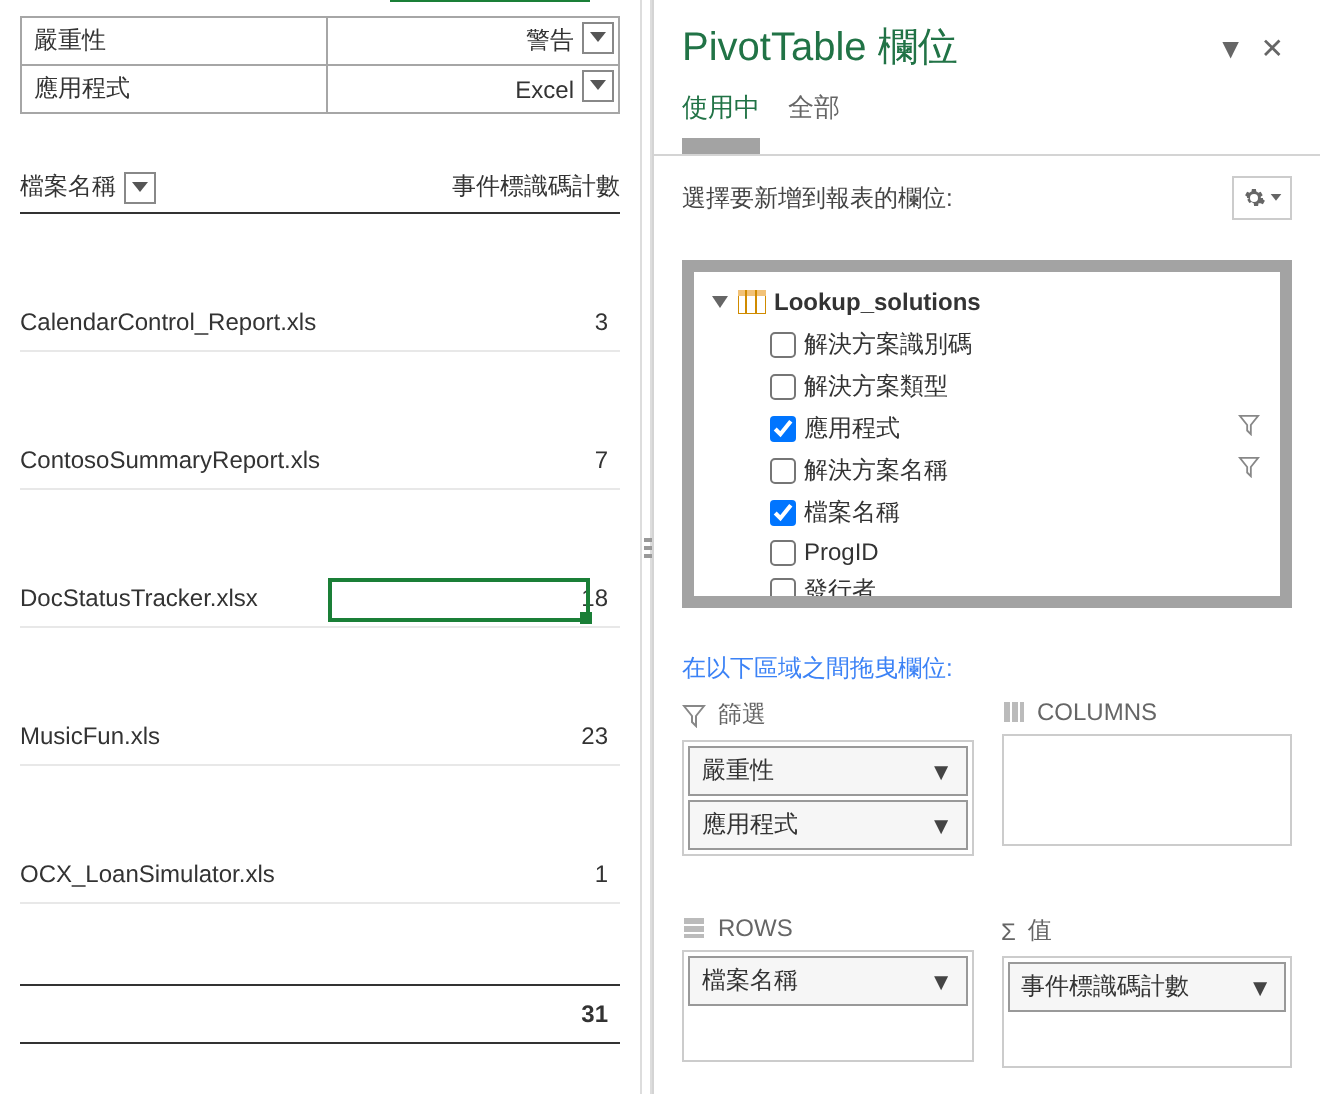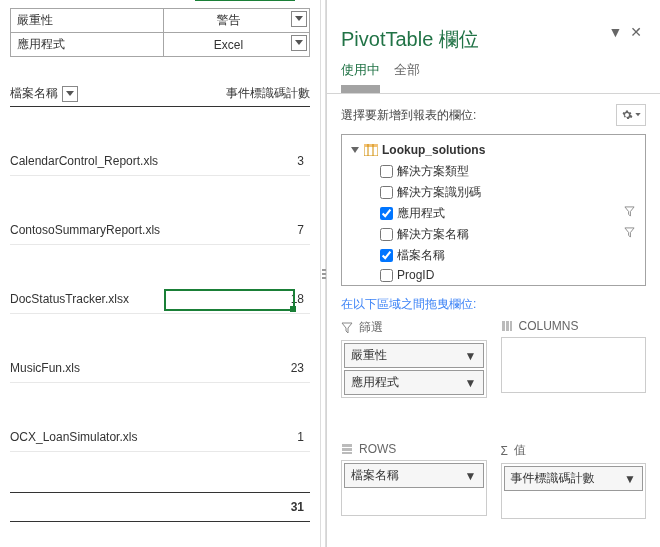--- a/index.html
+++ b/index.html
@@ -12,7 +12,7 @@
 .right-pane { flex: 1; height: 100%; display: flex; flex-direction: column; background: #fff; border-left: 1px solid #d4d4d4; }
 .filters-table { width: 100%; border-collapse: collapse; margin-bottom: 28px; }
 .filters-table td { border: 1px solid #a6a6a6; padding: 3px 6px; font-size: 12px; height: 22px; }
-.filters-table td.val { text-align: center; position: relative; padding-right: 22px; }
+.filters-table td.val { text-align: right; position: relative; padding-right: 22px; }
 .filters-table td.val .dd { position: absolute; right: 2px; top: 2px; width: 16px; height: 16px; border: 1px solid #888; background: #fff; display: flex; align-items: center; justify-content: center; }
 .dd svg, .icon-svg { display: block; }
 .pivot-head { display: flex; border-bottom: 1px solid #333; margin-bottom: 12px; }

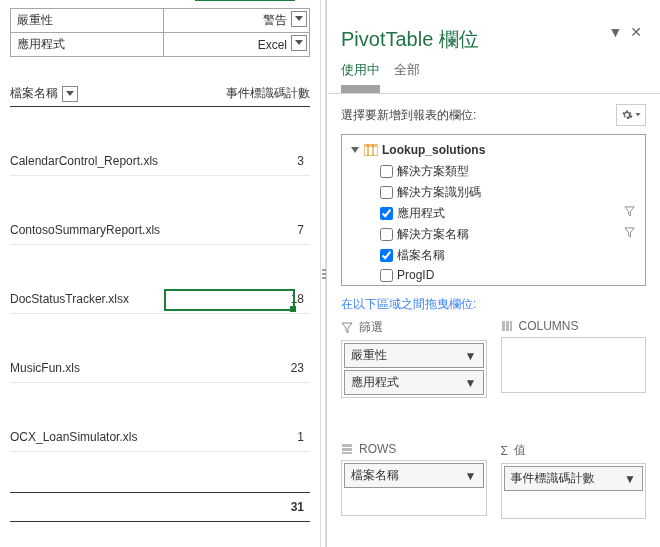--- a/index.html
+++ b/index.html
@@ -27,7 +27,7 @@
 .active-cell::after { content: ""; position: absolute; right: -3px; bottom: -3px; width: 6px; height: 6px; background: #1a7f37; }
 .col-sel { position: absolute; left: 195px; top: -2px; width: 100px; height: 3px; background: #1a7f37; }
 .panel-header { padding: 10px 14px 0 14px; display: flex; align-items: center; }
-.panel-title { font-size: 20px; color: #217346; font-weight: 300; flex: 1; margin-top: 16px; }
+.panel-title { font-size: 20px; color: #217346; font-weight: 300; flex: 1; }
 .panel-header .hx { color: #666; font-size: 14px; padding: 2px 4px; cursor: pointer; }
 .panel-tabs { display: flex; padding: 2px 14px 0 14px; gap: 14px; font-size: 13px; }
 .panel-tabs .tab { padding: 6px 0; cursor: pointer; color: #666; }

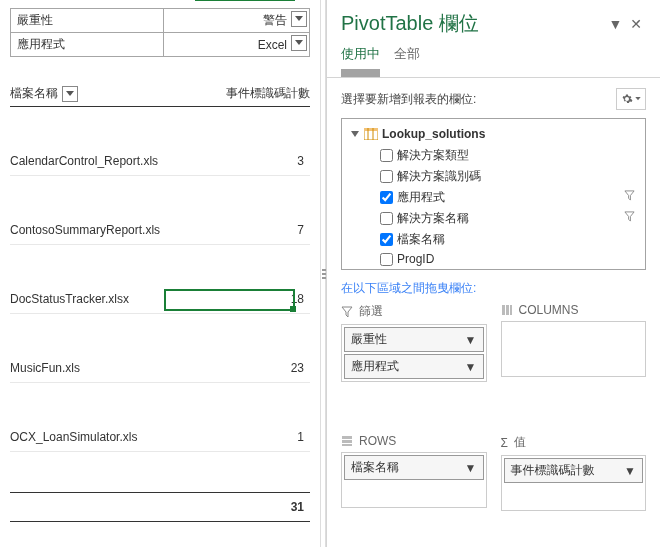--- a/index.html
+++ b/index.html
@@ -36,7 +36,7 @@
 .choose-row { display: flex; align-items: center; padding: 10px 14px 8px 14px; }
 .choose-row .txt { flex: 1; color: #444; font-size: 12px; }
 .choose-row .gear { width: 30px; height: 22px; border: 1px solid #ccc; background: #fff; display: flex; align-items: center; justify-content: center; gap: 2px; }
-.field-box { margin: 0 14px; border: 1px solid #a3a3a3; padding: 8px; height: 152px; overflow-y: auto; position: relative; }
+.field-box { margin: 12px 14px; border: 6px solid #a3a3a3; padding: 8px; height: 174px; overflow-y: auto; position: relative; }
 .field-tree { font-size: 12px; }
 .tree-node { display: flex; align-items: center; gap: 4px; margin-bottom: 4px; font-weight: bold; }
 .tree-children { padding-left: 30px; }

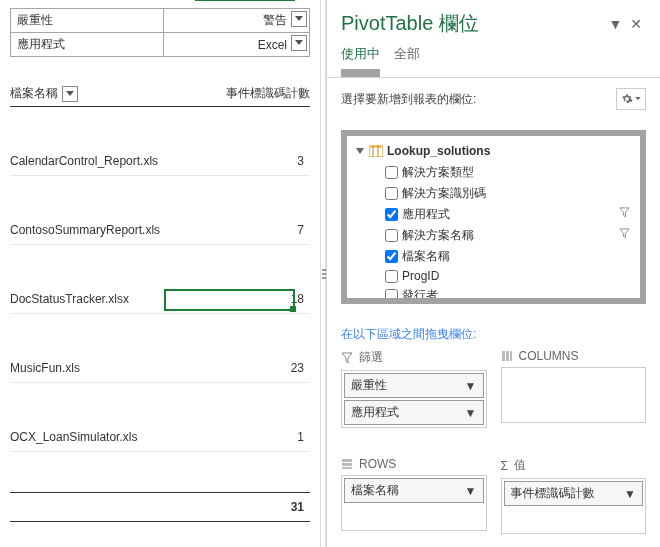--- a/index.html
+++ b/index.html
@@ -174,11 +174,11 @@
       <div class="tree-children" id="field-items">
           <div class="field-item">
             <input type="checkbox" style="">
+            <span>解決方案識別碼</span>
+          </div>
+          <div class="field-item">
+            <input type="checkbox" style="">
             <span>解決方案類型</span>
-          </div>
-          <div class="field-item">
-            <input type="checkbox" style="">
-            <span>解決方案識別碼</span>
           </div>
           <div class="field-item">
             <input type="checkbox" checked="" style="">

